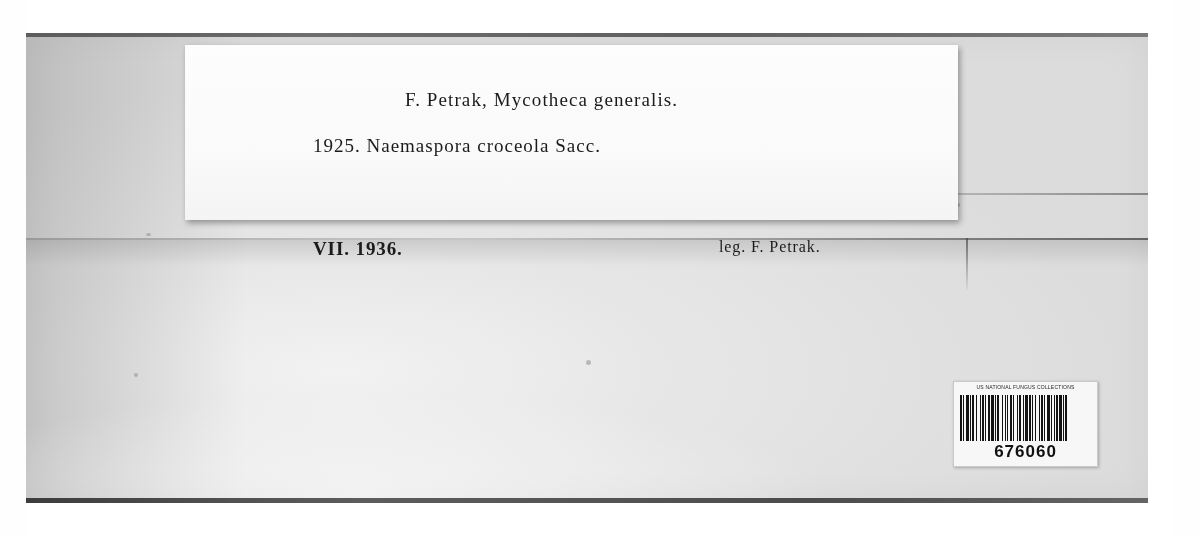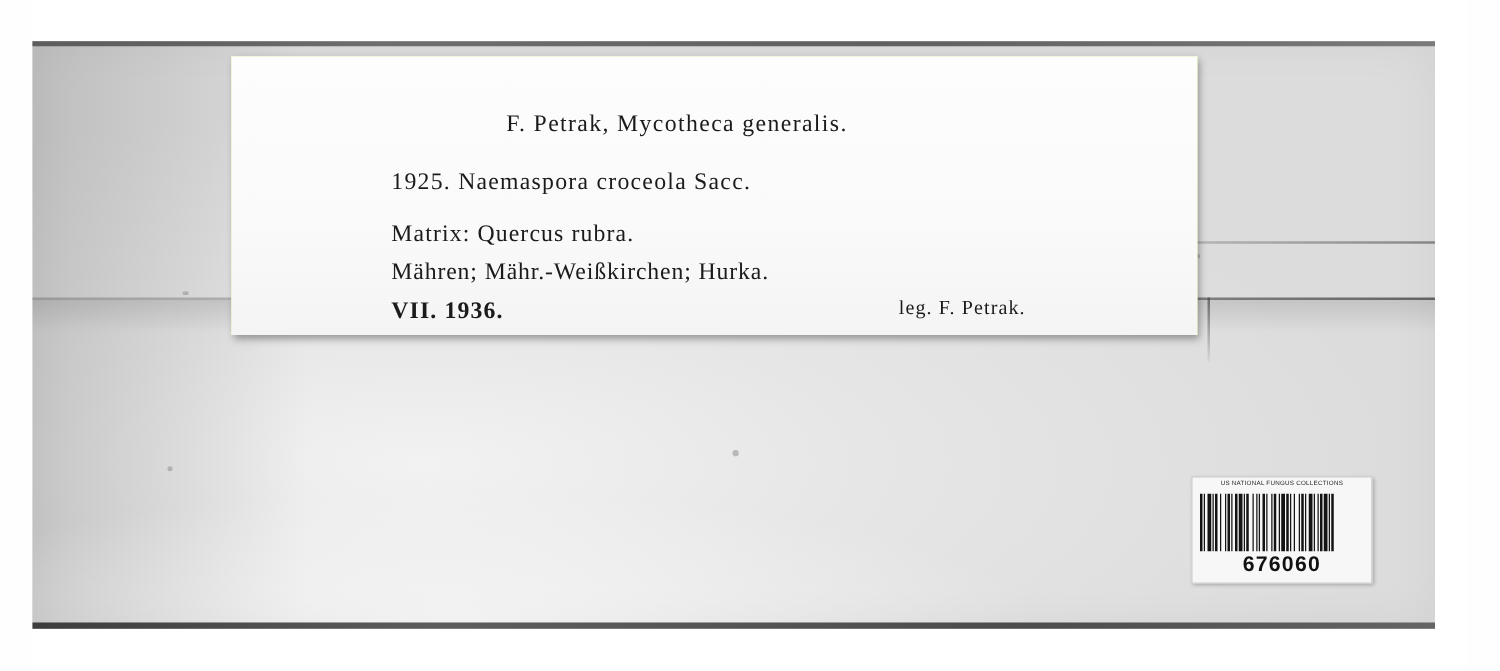--- a/index.html
+++ b/index.html
@@ -128,8 +128,8 @@
     left: 185px;
     top: 45px;
     width: 773px;
-    height: 223px;
-    background: #bef264;
+    height: 175px;
+    background: #eab308;
     box-shadow: 2px 3px 6px rgba(0,0,0,0.35);
   }
   .label-inner {

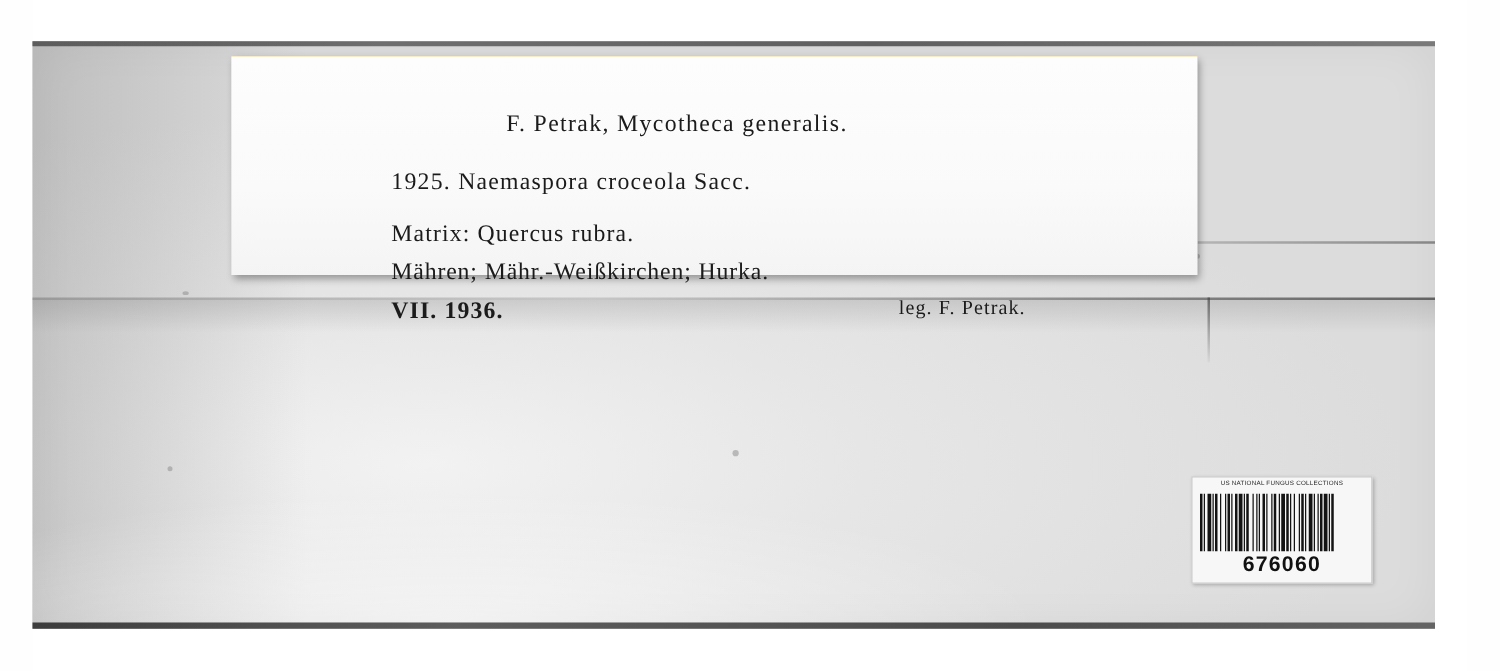--- a/index.html
+++ b/index.html
@@ -265,7 +265,6 @@
 
     <div class="label-text line-taxon">1925. Naemaspora croceola Sacc.</div>
 
-    <div class="label-text line-matrix">Matrix: Quercus rubra.</div>
 
     <div class="label-text line-locality">Mähren; Mähr.-Weißkirchen; Hurka.</div>
 

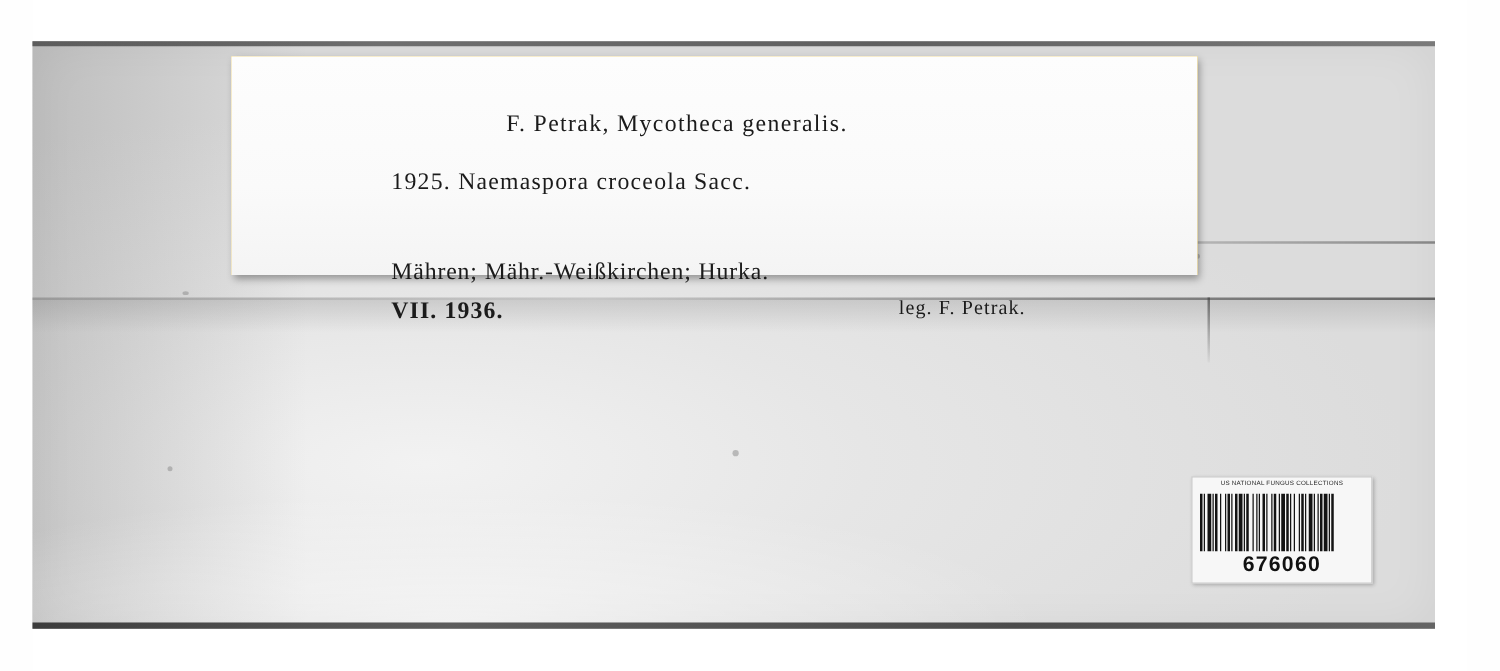--- a/index.html
+++ b/index.html
@@ -266,7 +266,6 @@
     <div class="label-text line-taxon">1925. Naemaspora croceola Sacc.</div>
 
 
-    <div class="label-text line-locality">Mähren; Mähr.-Weißkirchen; Hurka.</div>
 
     <div class="label-text line-date">VII. 1936.</div>
 

